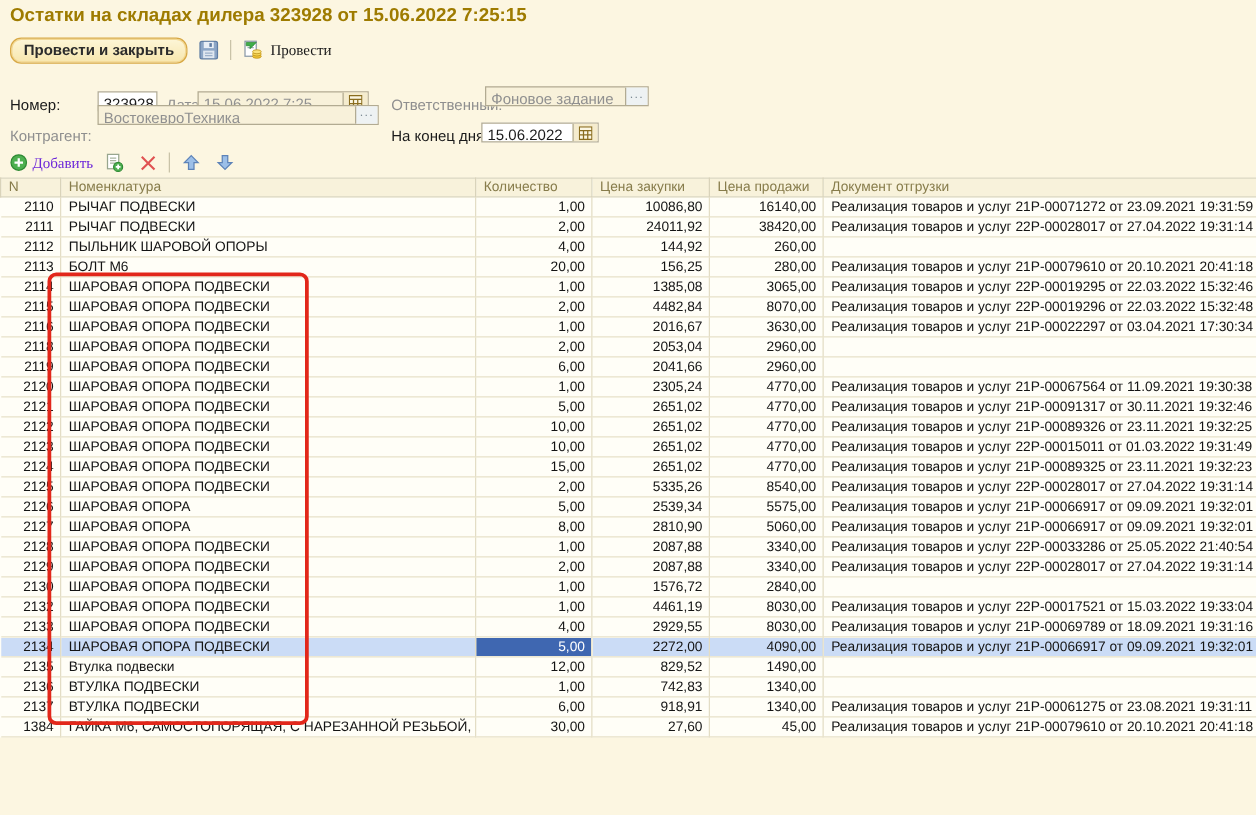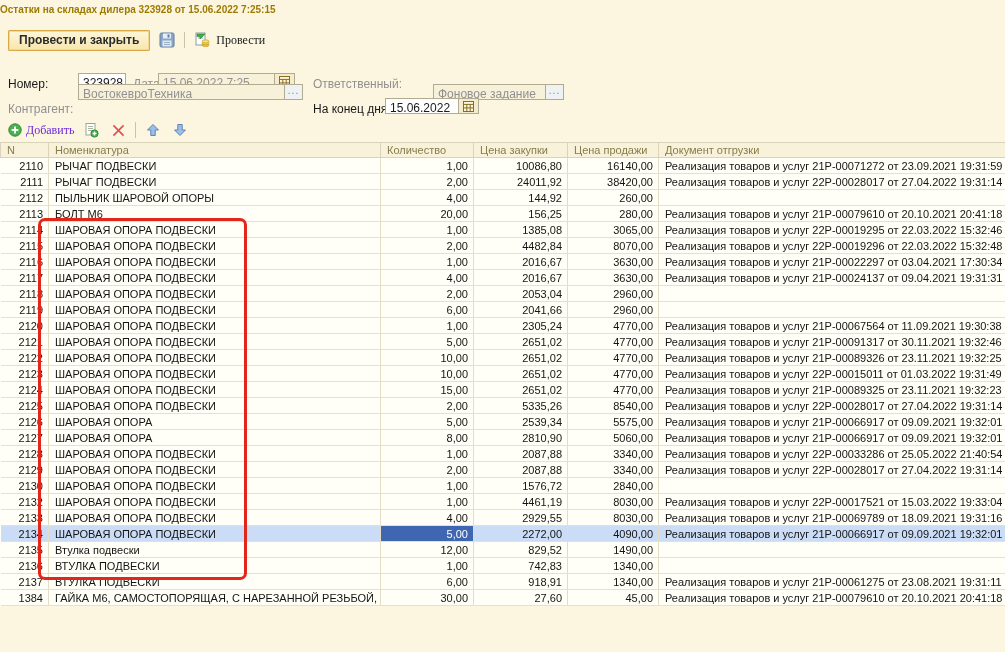--- a/index.html
+++ b/index.html
@@ -12,8 +12,8 @@
   }
   
   .page-title {
-    position:absolute; left:0; top:4px;
-    font-size:10px; font-weight:bold; color:#9e7b00;
+    position:absolute; left:8px; top:4px;
+    font-size:15px; font-weight:bold; color:#9e7b00;
   }
   
   .toolbar1 { position:absolute; left:8px; top:29px; display:flex; align-items:center; gap:7px; height:22px; }

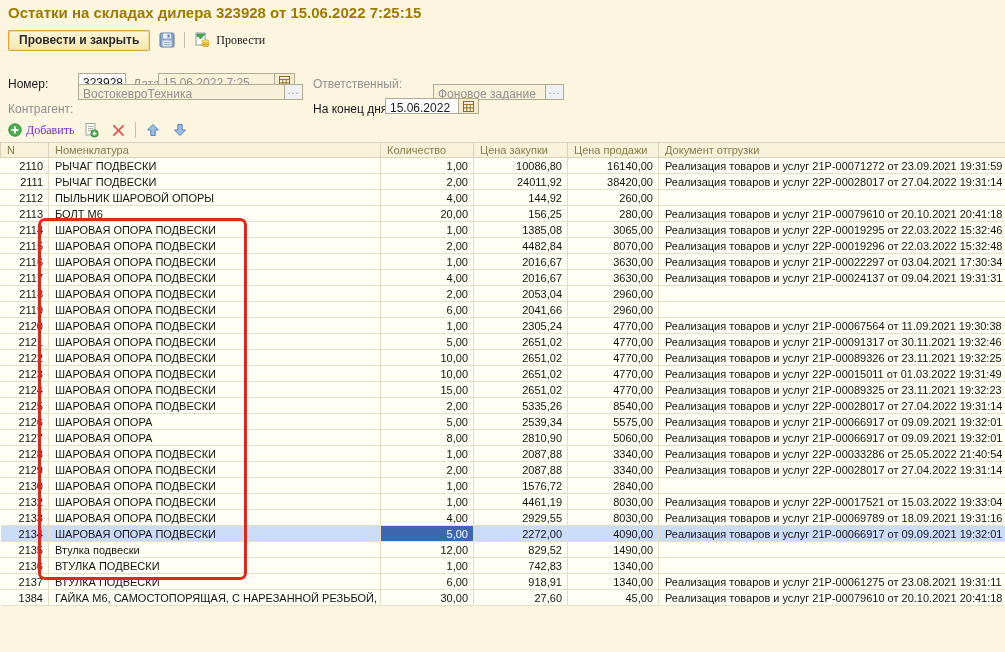--- a/index.html
+++ b/index.html
@@ -19,7 +19,7 @@
   .toolbar1 { position:absolute; left:8px; top:29px; display:flex; align-items:center; gap:7px; height:22px; }
   .btn-primary {
     background:linear-gradient(#fdf6d8,#f7e6ad);
-    border:1px solid #d8a946; border-radius:1px;
+    border:1px solid #d8a946; border-radius:9px;
     padding:2px 10px 3px 10px; font-size:12px; font-weight:bold; color:#2b2b2b;
     box-shadow:0 0 0 1px #f3d893 inset; cursor:default;
     font-family:"Liberation Sans", sans-serif;

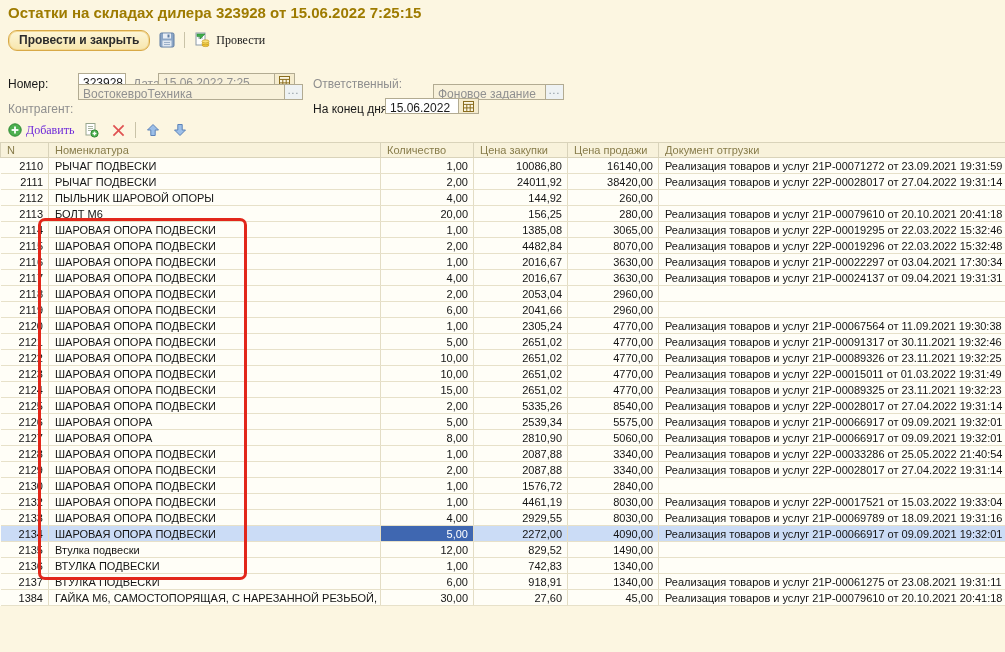--- a/index.html
+++ b/index.html
@@ -121,7 +121,7 @@
 </span>
 
 <span class="flabel dim" style="left:313px; top:77px;">Ответственный:</span>
-<span class="finput dim" style="left:388px; top:84px; width:131px;margin-left:45px;">
+<span class="finput dim" style="left:388px; top:69px; width:131px;">
   <span class="val">Фоновое задание</span>
   <span class="sq-btn dots-btn">...</span>
 </span>

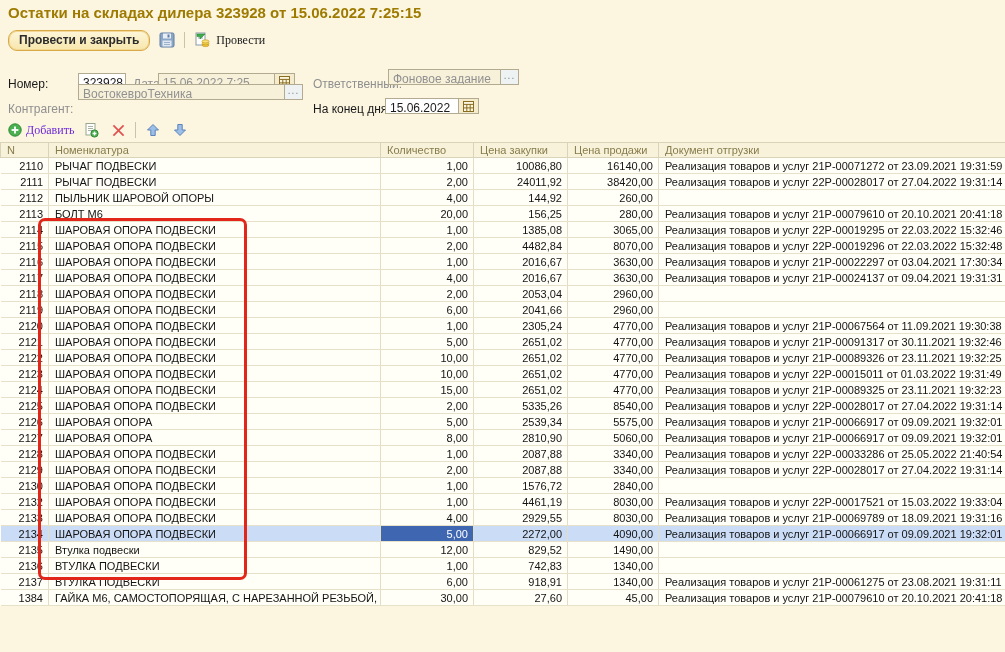--- a/index.html
+++ b/index.html
@@ -262,14 +262,6 @@
           <td>Реализация товаров и услуг 21Р-00022297 от 03.04.2021 17:30:34</td>
         </tr>
         <tr>
-          <td class="num">2117</td>
-          <td>ШАРОВАЯ ОПОРА ПОДВЕСКИ</td>
-          <td class="num">4,00</td>
-          <td class="num">2016,67</td>
-          <td class="num">3630,00</td>
-          <td>Реализация товаров и услуг 21Р-00024137 от 09.04.2021 19:31:31</td>
-        </tr>
-        <tr>
           <td class="num">2118</td>
           <td>ШАРОВАЯ ОПОРА ПОДВЕСКИ</td>
           <td class="num">2,00</td>

